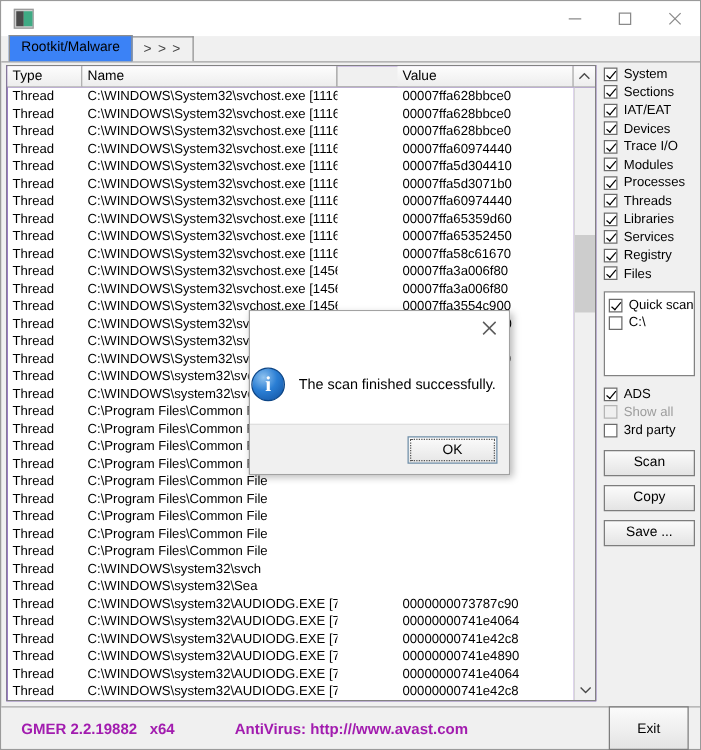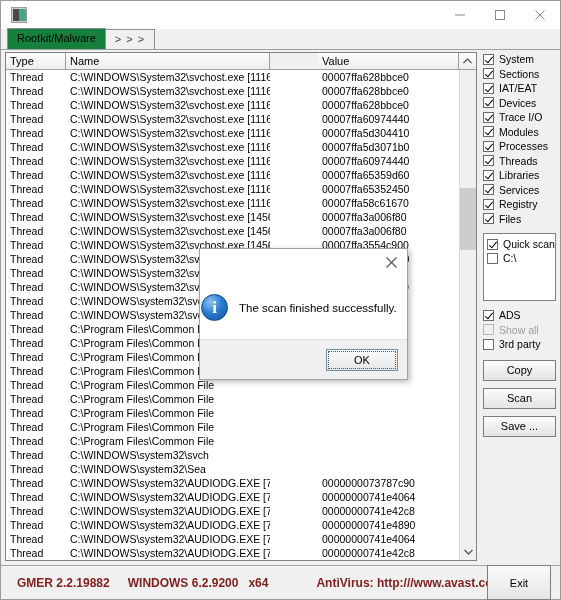--- a/index.html
+++ b/index.html
@@ -95,7 +95,7 @@
     white-space: nowrap;
   }
   .tab.active {
-    background: #15803d;
+    background: #3b82f6;
     z-index: 3;
     height: 21px;
   }

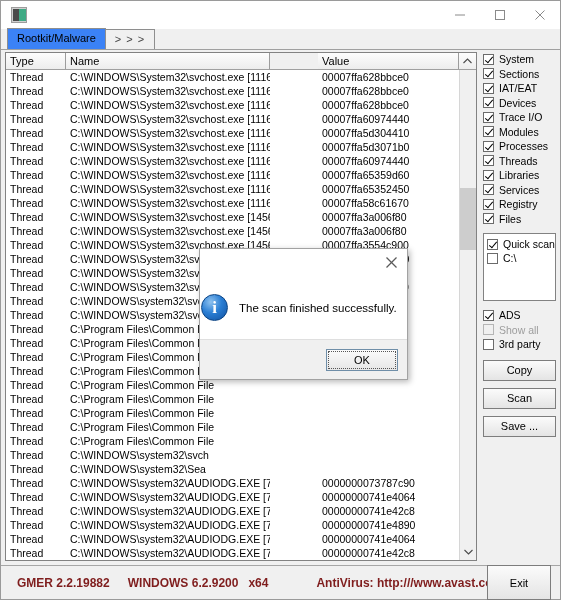--- a/index.html
+++ b/index.html
@@ -697,8 +697,8 @@
         </div>
 
       <div class="sidebtns">
+        <div class="sbtn">Scan</div>
         <div class="sbtn">Copy</div>
-        <div class="sbtn">Scan</div>
         <div class="sbtn">Save ...</div>
       </div>
     </div>

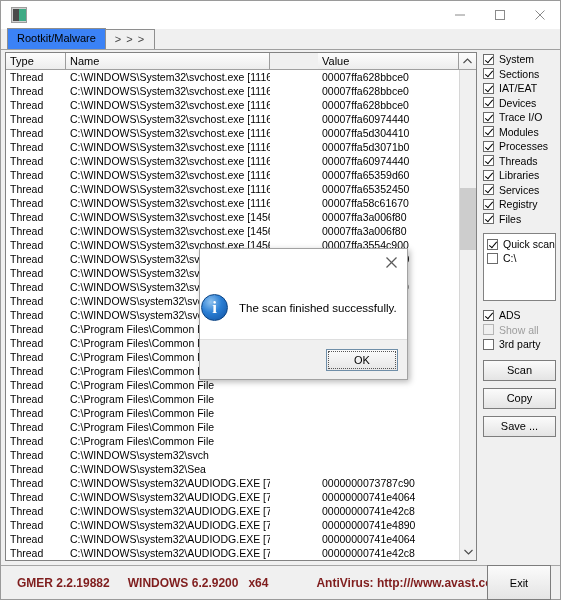--- a/index.html
+++ b/index.html
@@ -279,7 +279,7 @@
   .status-text {
     font-size: 12px;
     font-weight: bold;
-    color: #7f1d1d;
+    color: #a21caf;
     white-space: nowrap;
   }
   .status-ver { margin-left: 8px; }

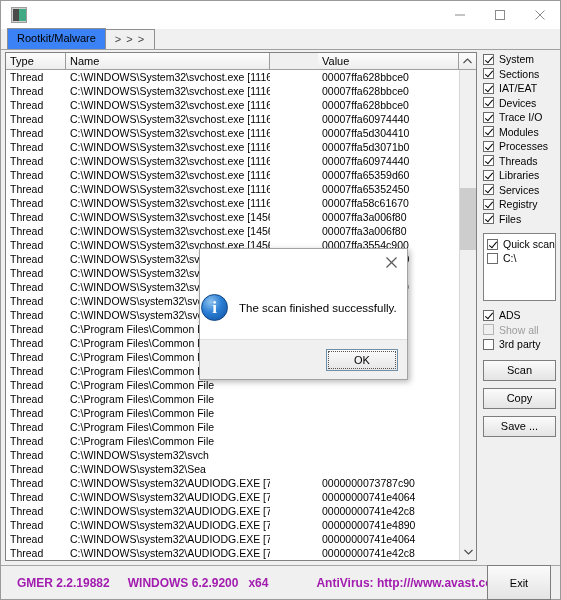--- a/index.html
+++ b/index.html
@@ -706,7 +706,6 @@
 
   <div class="statusbar">
     <div class="status-text status-ver">GMER 2.2.19882</div>
-    <div class="status-text status-os">WINDOWS 6.2.9200</div>
     <div class="status-text status-arch">x64</div>
     <div class="status-text status-av">AntiVirus: http:///www.avast.com</div>
     <div class="exitbtn">Exit</div>

